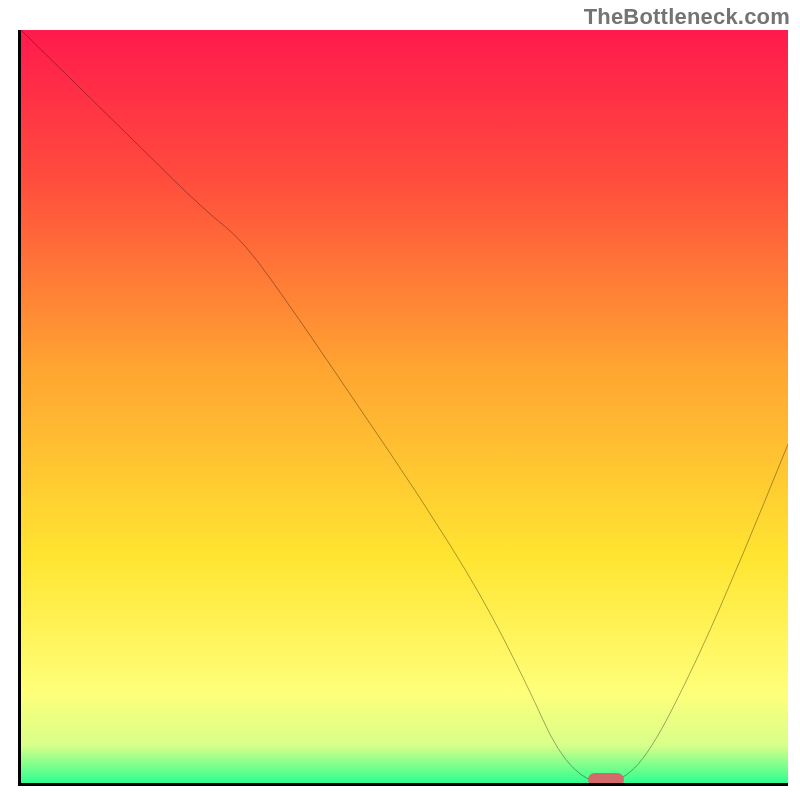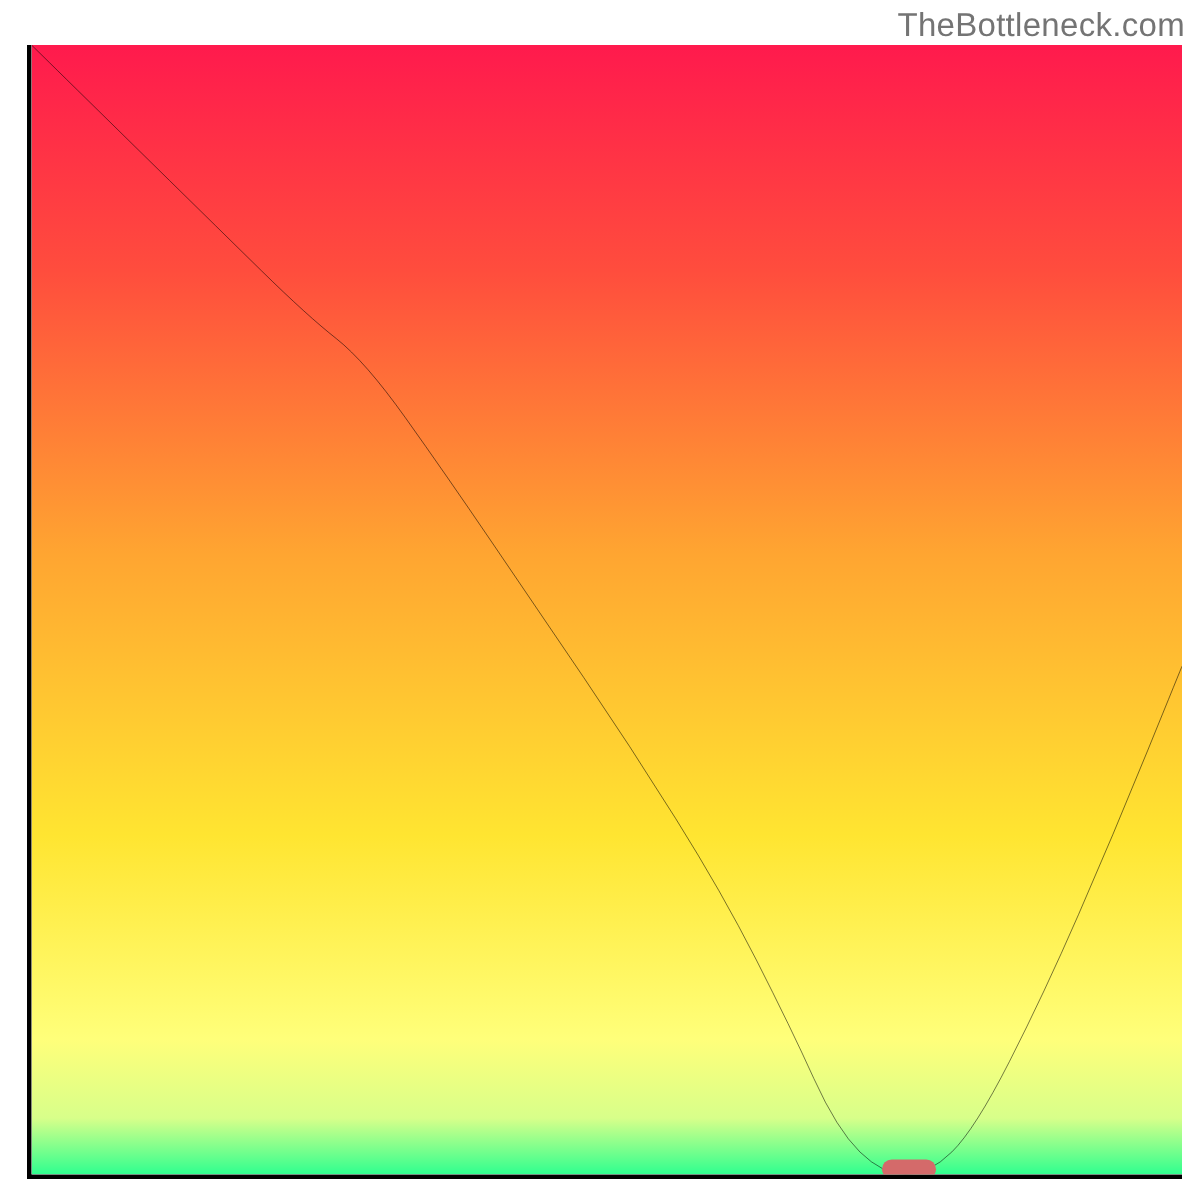--- a/index.html
+++ b/index.html
@@ -11,7 +11,7 @@
     right: 10px;
     font-family: Arial, Helvetica, sans-serif;
     font-size: 22px;
-    font-weight: 400;
+    font-weight: 700;
     color: #747474;
     letter-spacing: 0.2px;
   }

